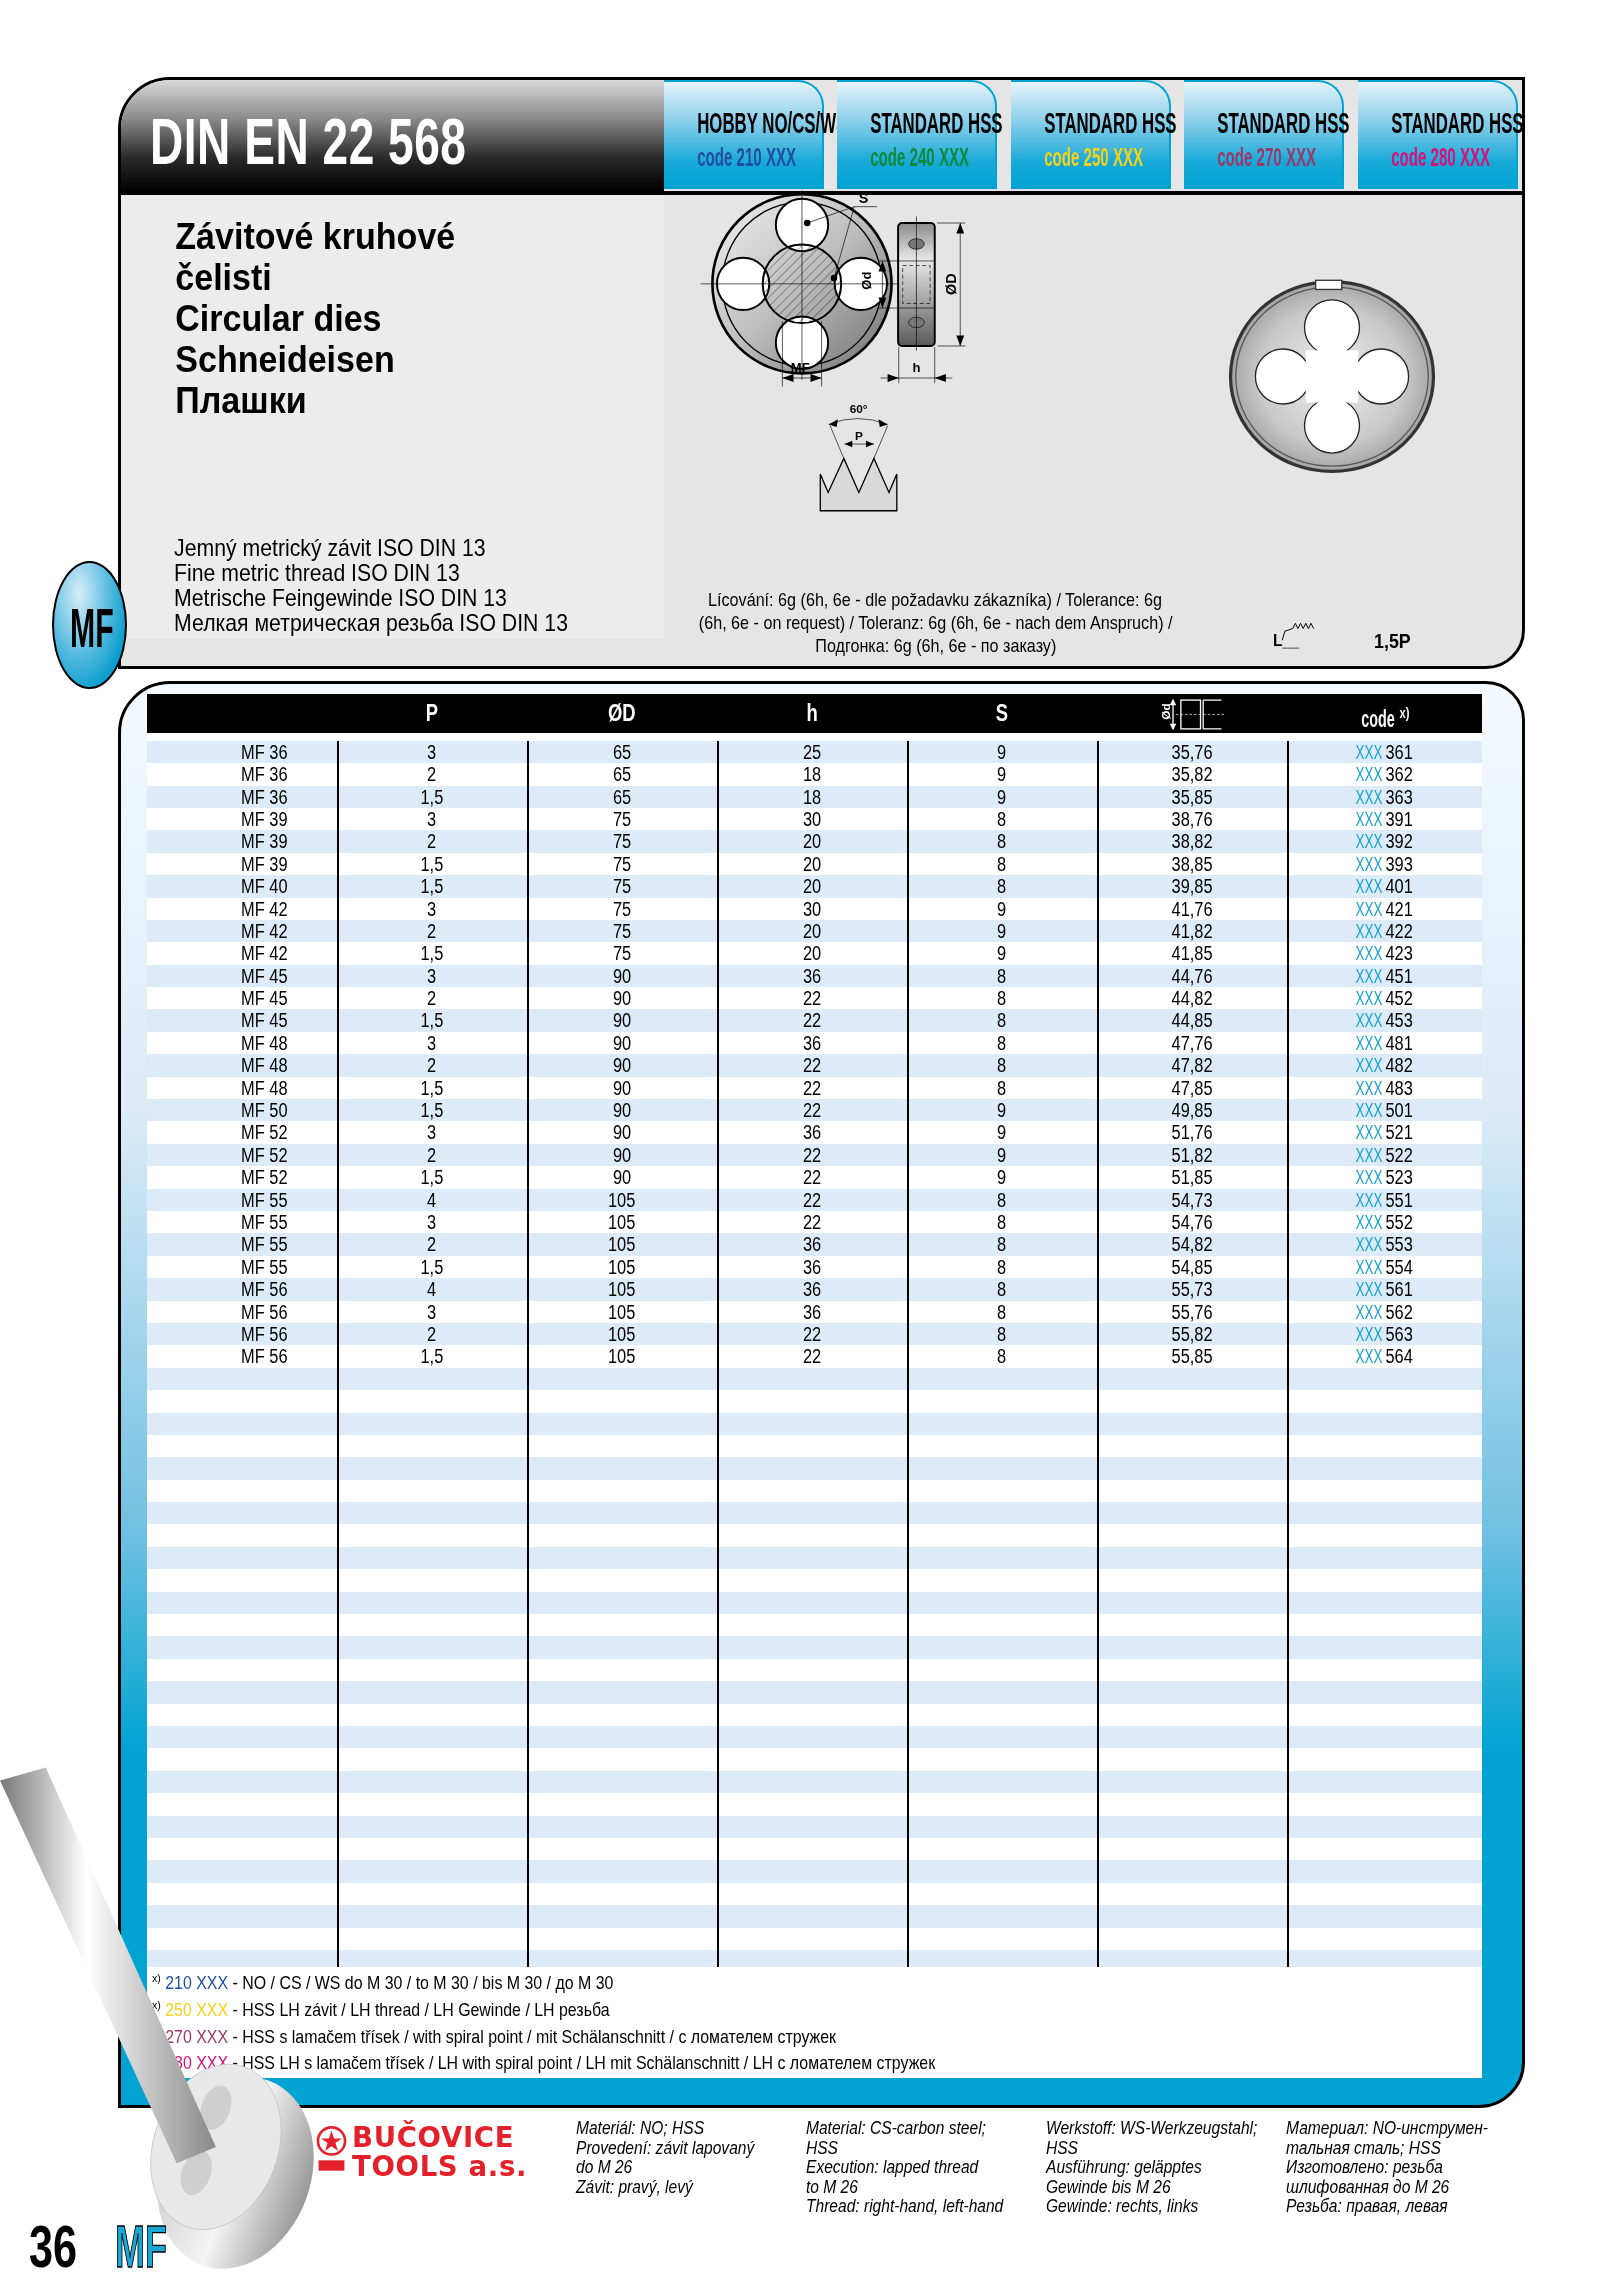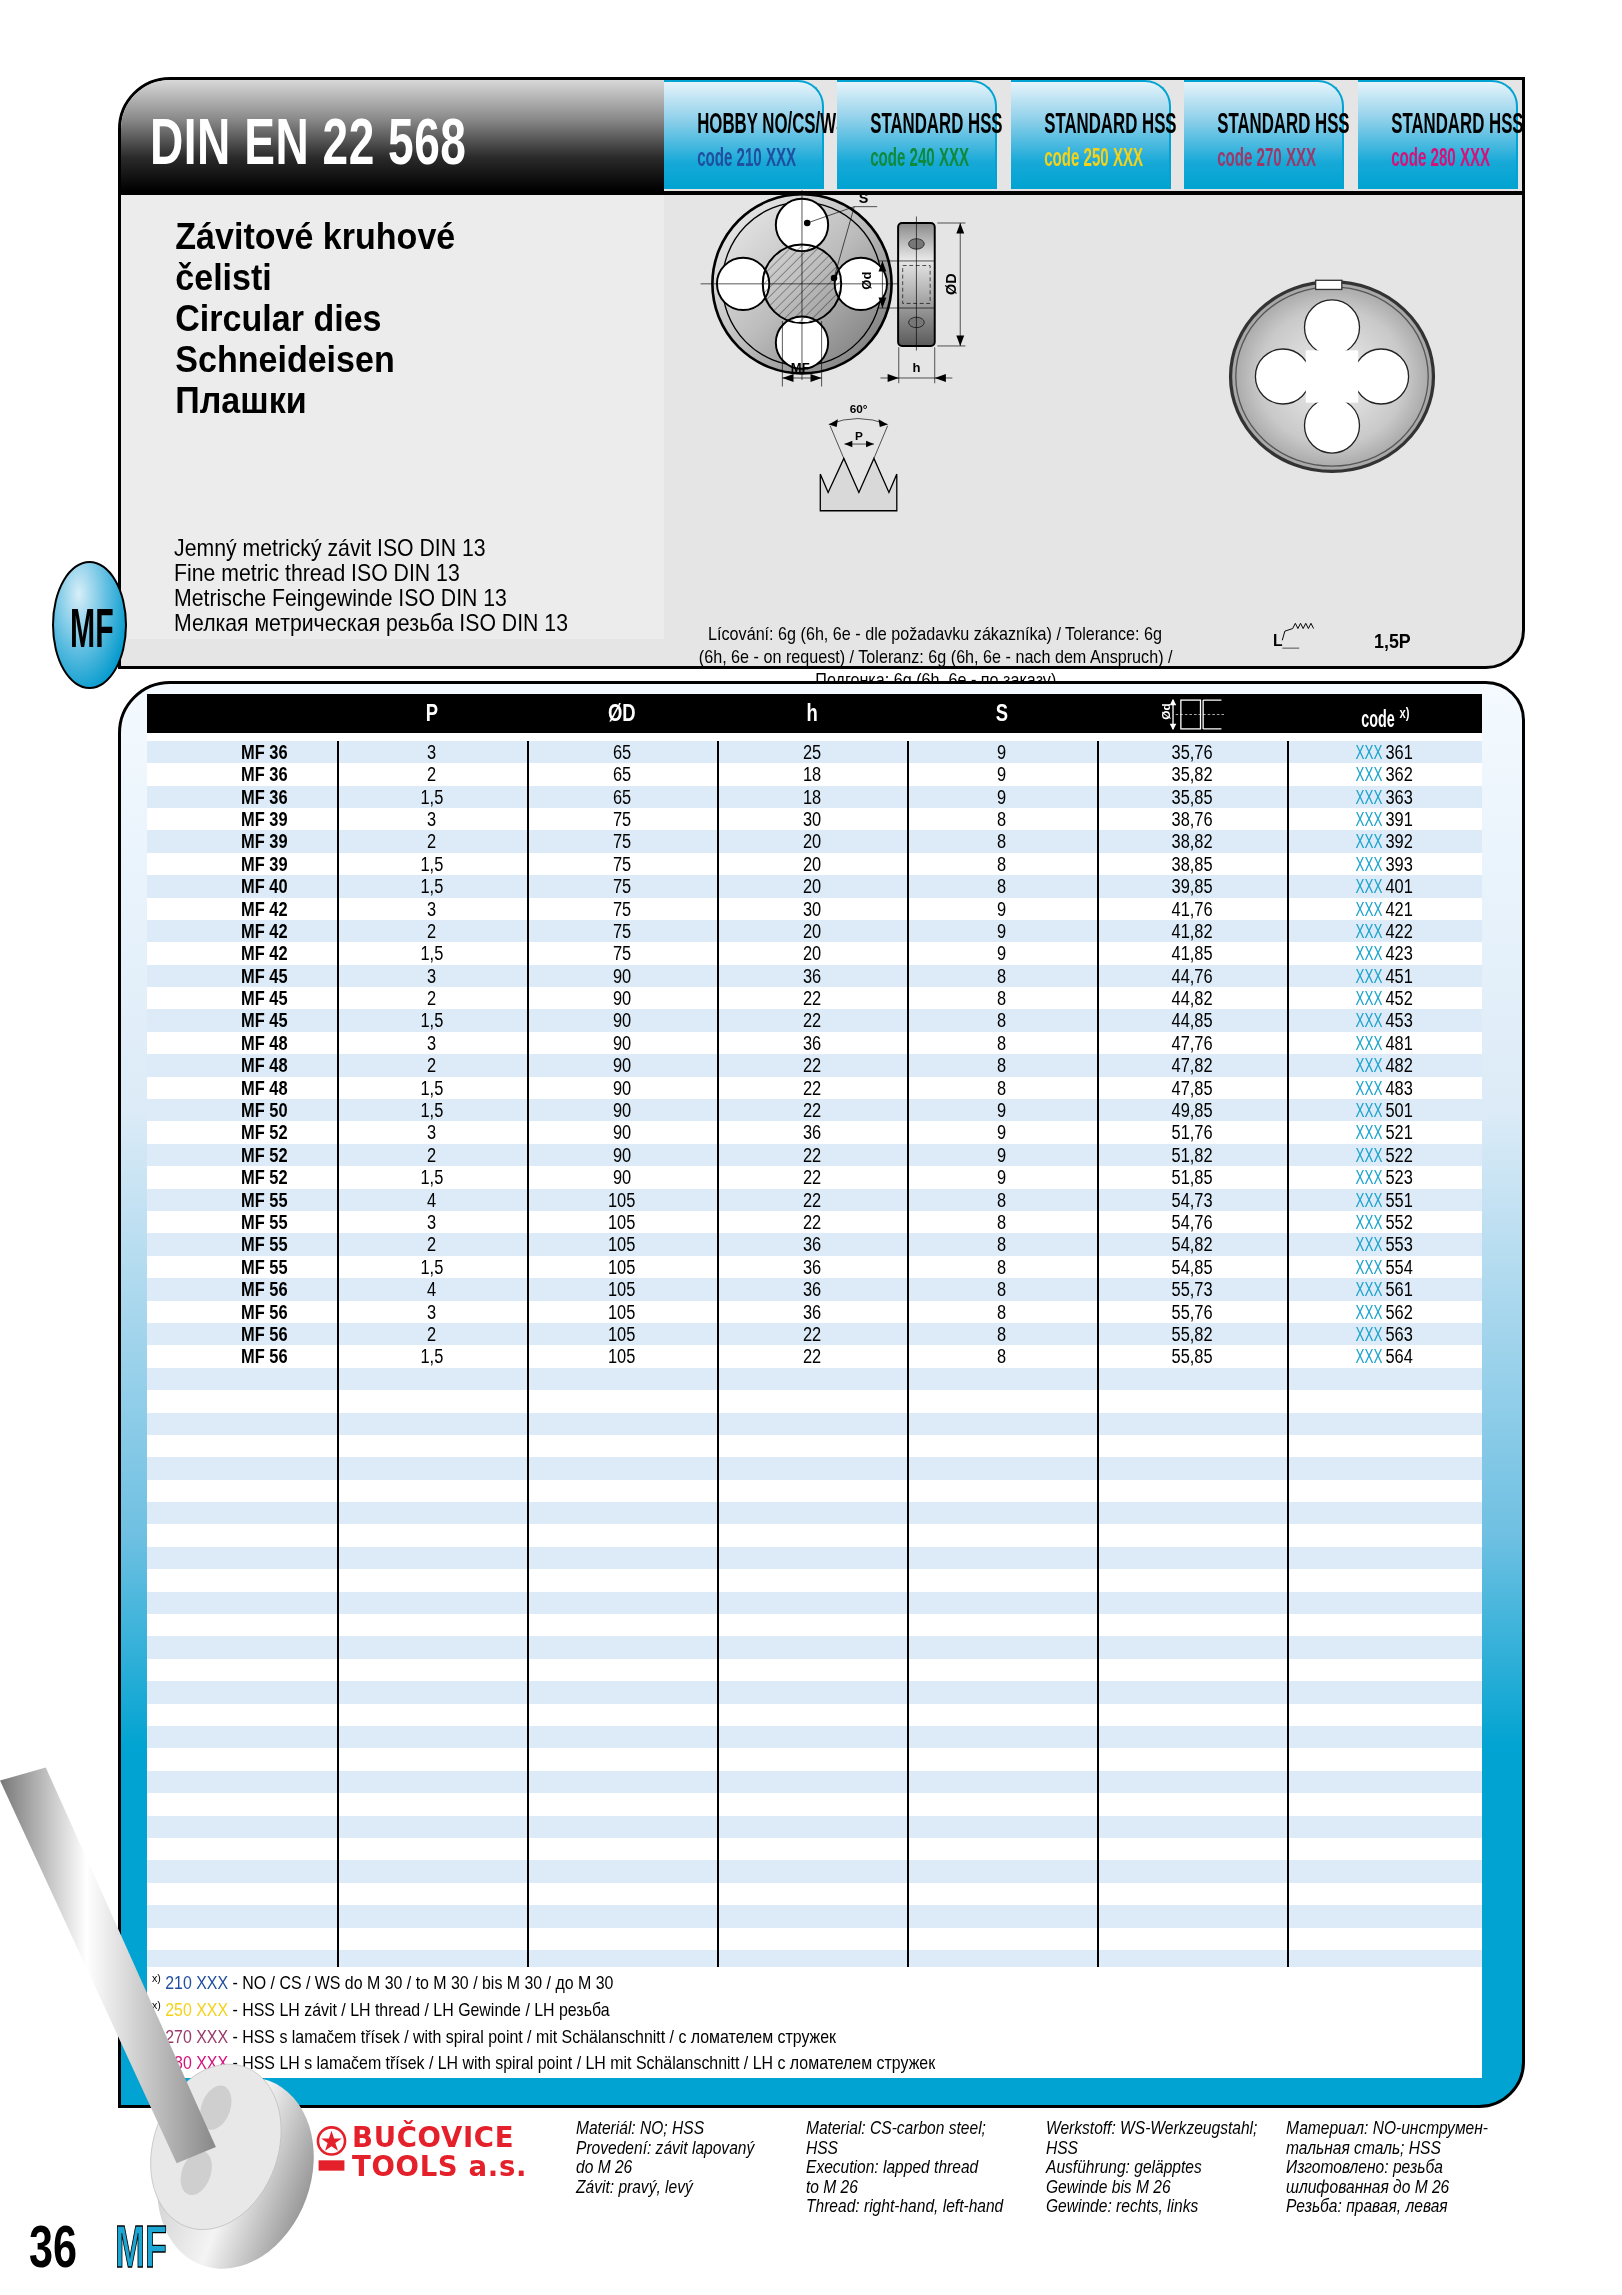--- a/index.html
+++ b/index.html
@@ -58,7 +58,7 @@
   .photo { position: absolute; left: 1224px; top: 275px; width: 216px; height: 203px; }
 
   .tolerance {
-    position: absolute; left: 654px; top: 622px; width: 563px; text-align: center;
+    position: absolute; left: 654px; top: 588px; width: 563px; text-align: center;
     font-size: 19px; line-height: 23px;
   }
   .tolerance span { display: inline-block; transform: scaleX(0.85); white-space: nowrap; }

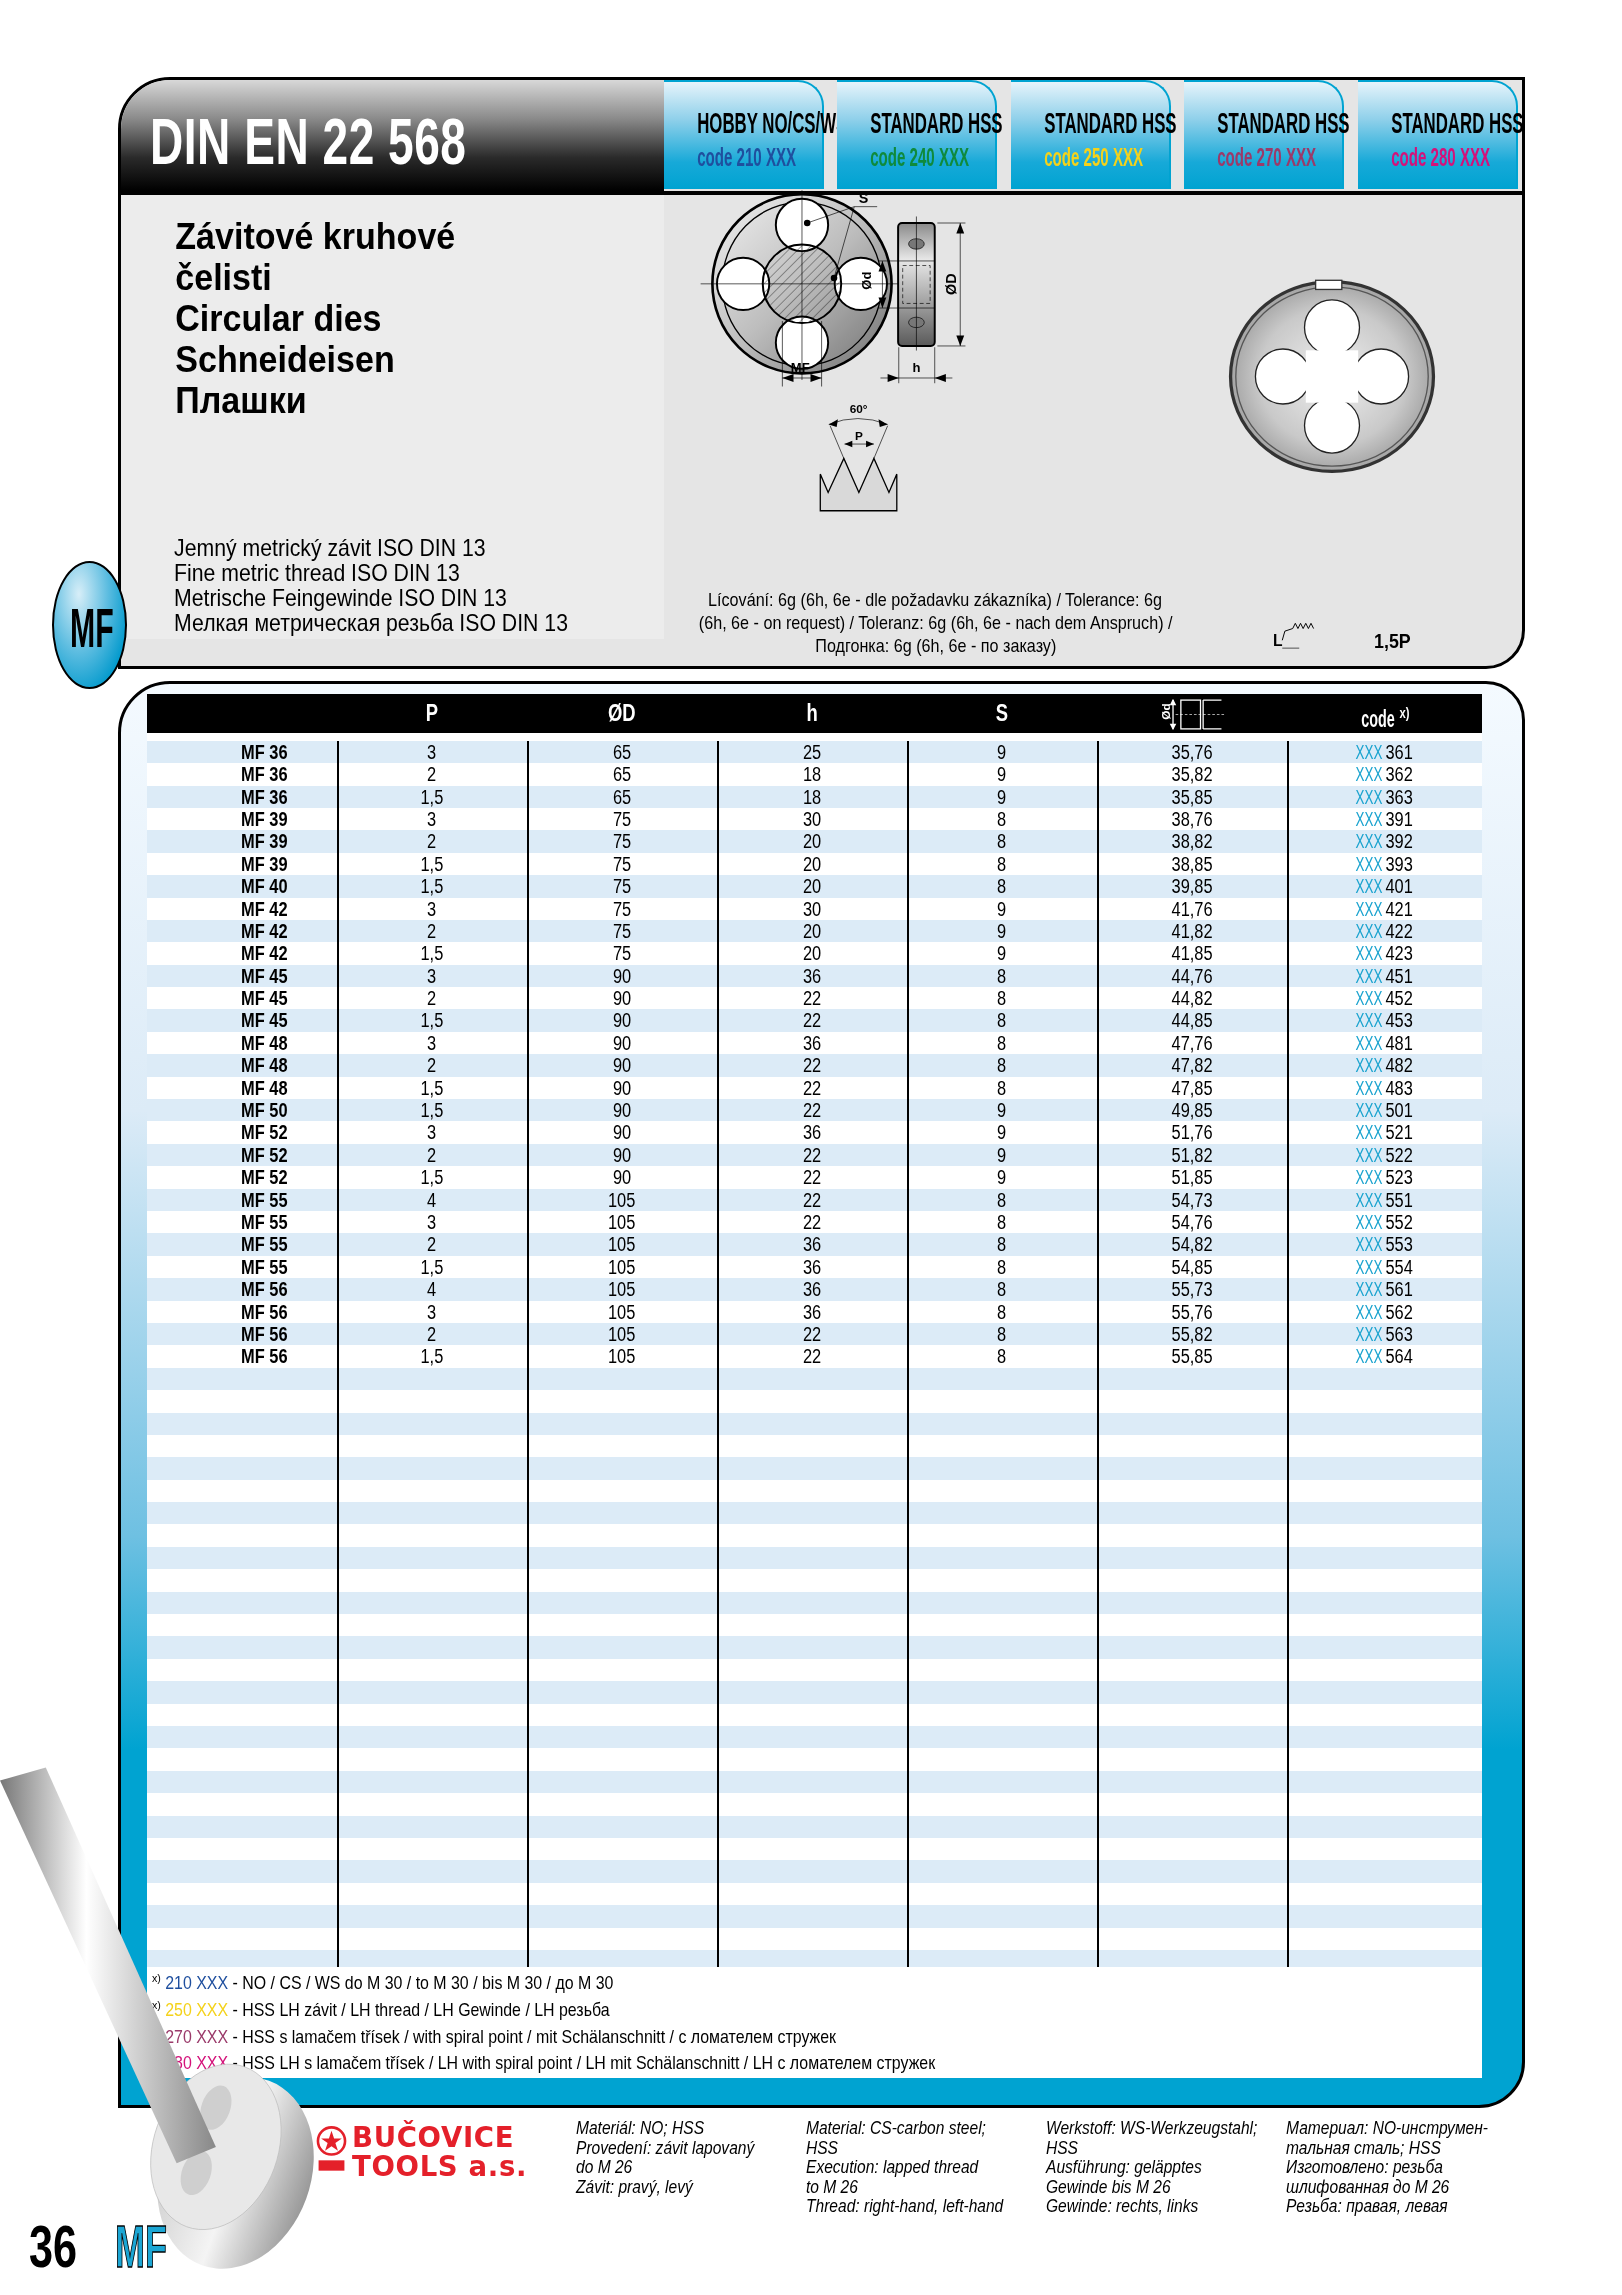--- a/index.html
+++ b/index.html
@@ -107,7 +107,7 @@
     font-size: 20px; line-height: 22px; text-align: center; position: relative;
   }
   .td span { display: inline-block; transform: scaleX(0.82); white-space: nowrap; }
-  .td.bold { font-weight: bold; padding-left: 45px; }
+  .td.bold { font-weight: normal; padding-left: 45px; }
   .td + .td::before {
     content: ""; position: absolute; left: 0; top: 0; bottom: 0; width: 2px; background: #000;
   }

